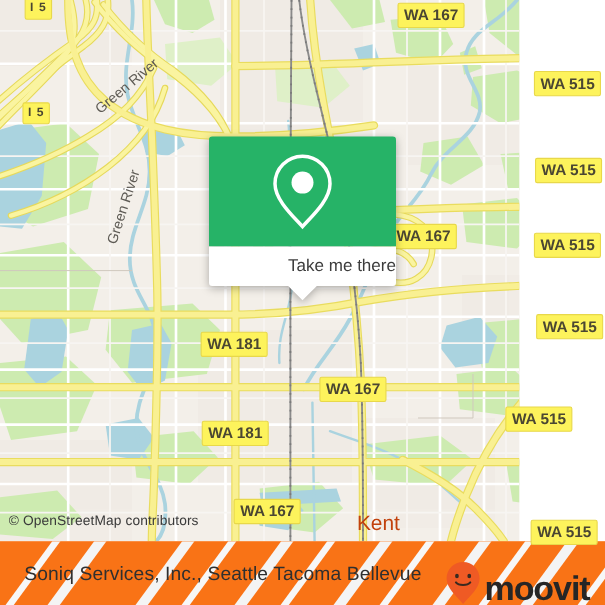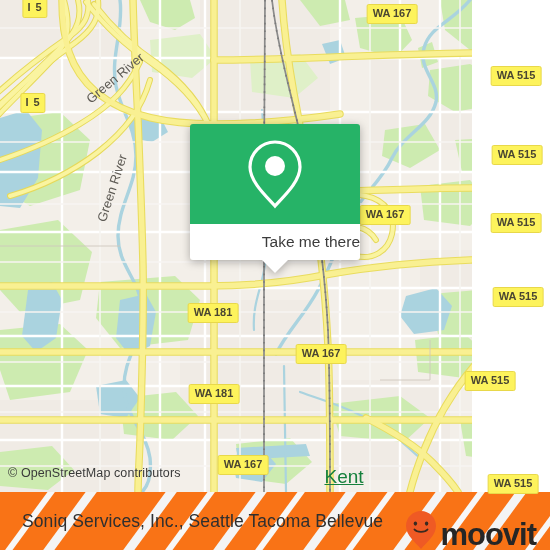--- a/index.html
+++ b/index.html
@@ -20,7 +20,7 @@
   
   .shield{position:absolute;z-index:30;
       background:#fdf35c;border:1.6px solid #e8d84a;border-radius:2px;
-      color:#4a4632;font-weight:bold;font-size:11px;line-height:1;
+      color:#4a4632;font-weight:bold;font-size:14px;line-height:1;
       padding:3px 5px 4px 5px;white-space:nowrap;
       font-family:"Liberation Sans","DejaVu Sans",sans-serif;
       transform:translate(-50%,-50%);}

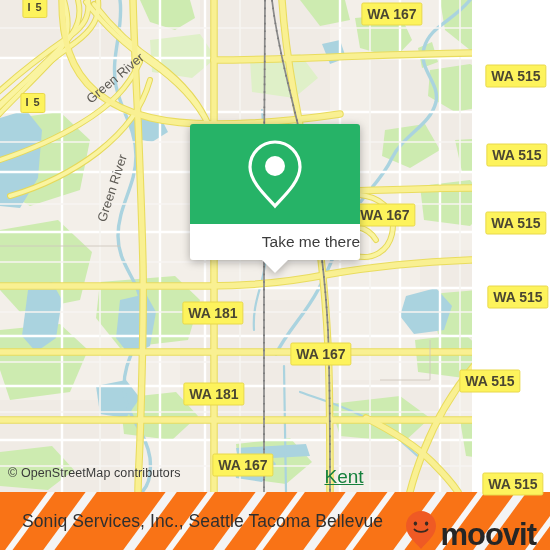--- a/index.html
+++ b/index.html
@@ -30,7 +30,7 @@
   .mlabel{position:absolute;z-index:28;color:#57544e;
       font-family:"Liberation Sans","DejaVu Sans",sans-serif;
       transform:translate(-50%,-50%);white-space:nowrap;}
-  .mlabel.city{font-size:19px;color:#15803d;text-decoration:underline;}
+  .mlabel.city{font-size:19px;color:#c2410c;}
   .mlabel.river{font-size:13px;color:#5d5a54;}
 
   

